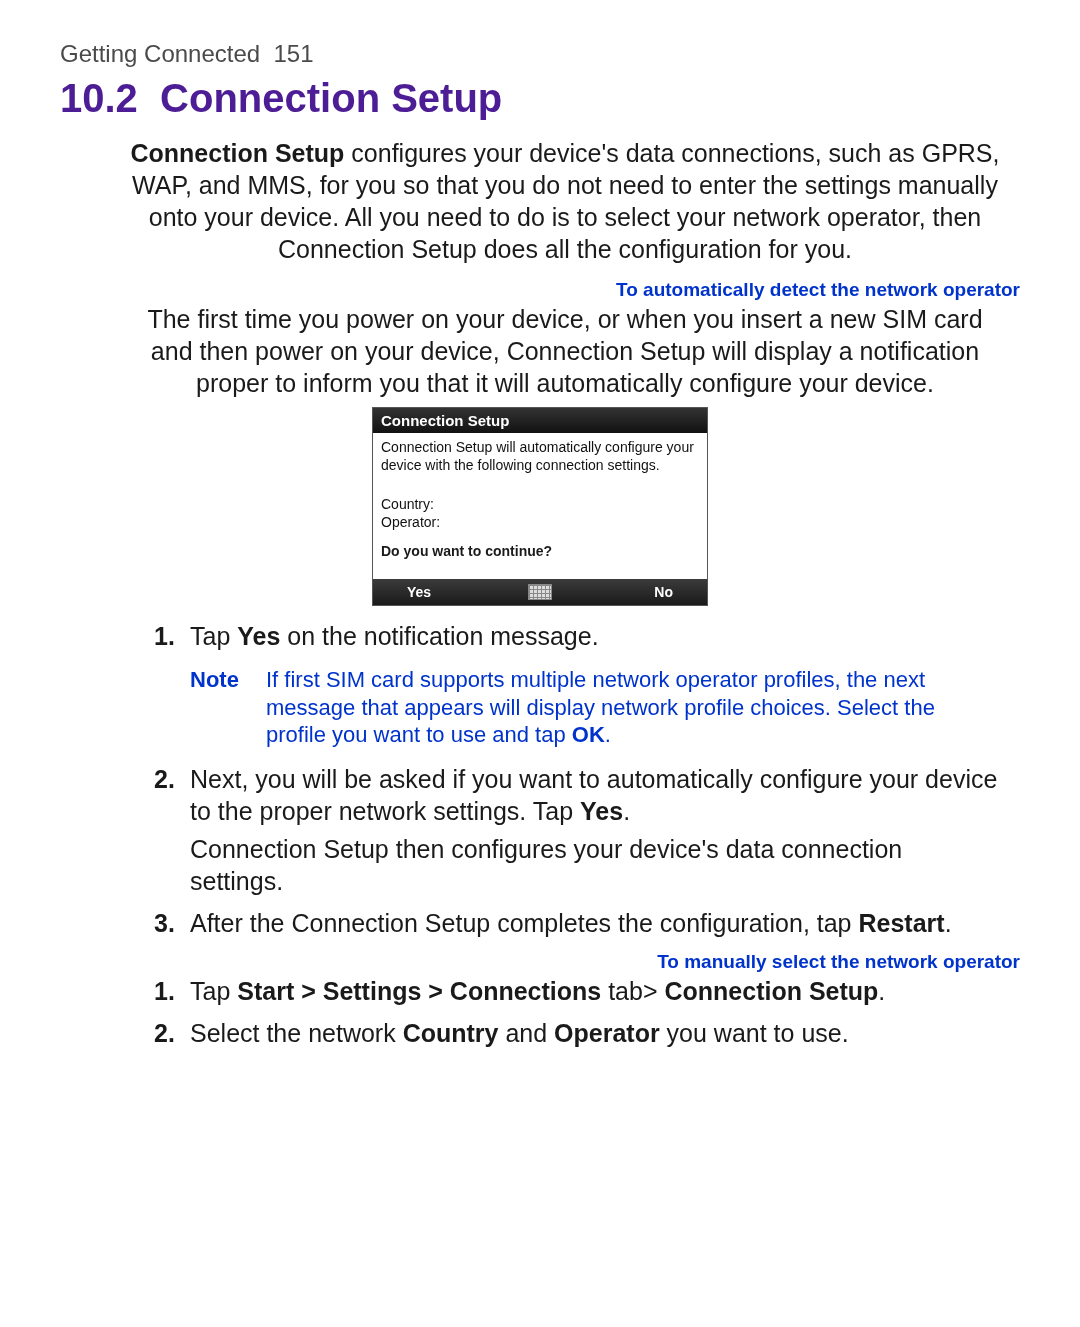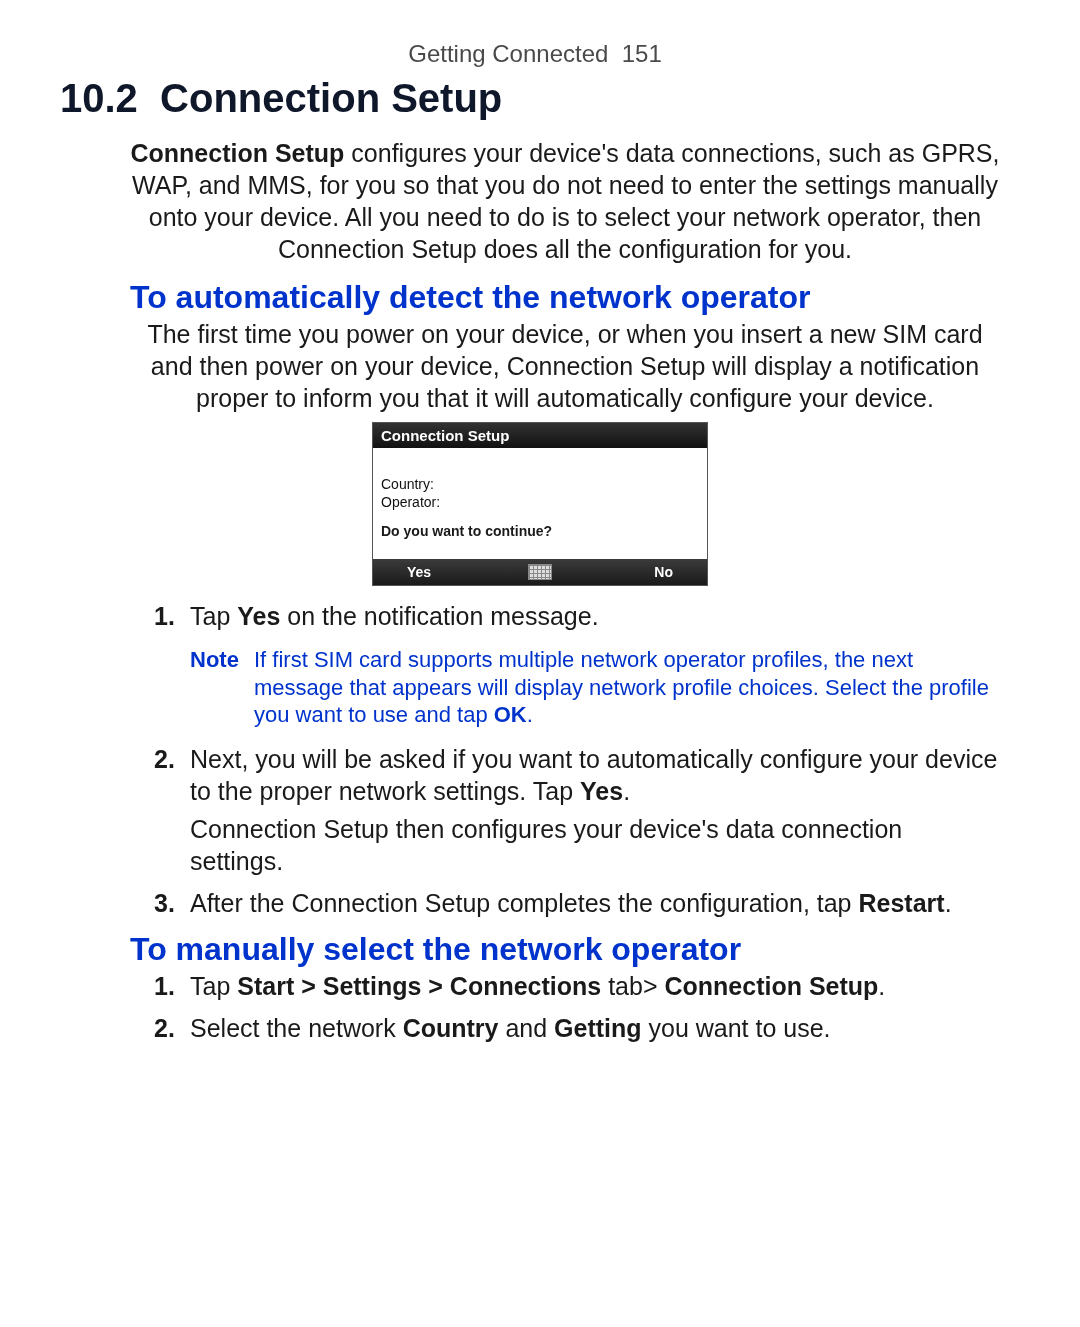--- a/index.html
+++ b/index.html
@@ -14,7 +14,7 @@
     padding: 40px 60px 40px 60px;
   }
   .running-header {
-    text-align: center;
+    text-align: left;
     font-size: 24px;
     color: #4a4a4a;
     margin-right: 10px;

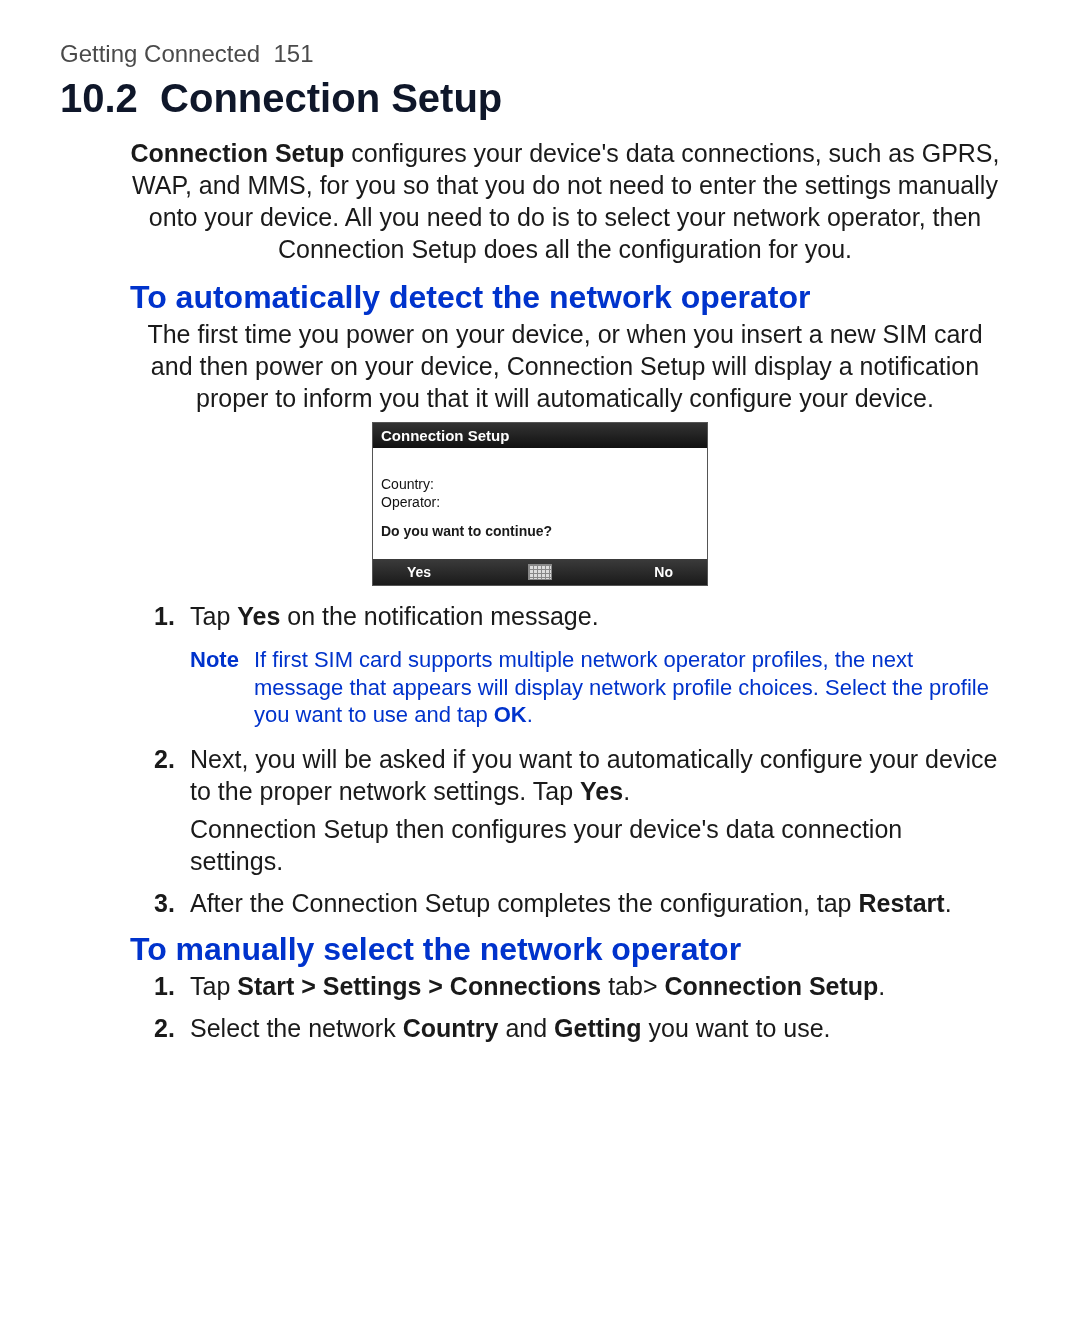--- a/index.html
+++ b/index.html
@@ -21,7 +21,7 @@
     margin-bottom: 8px;
   }
   .section-heading {
-    color: #0f172a;
+    color: #4c1d95;
     font-size: 40px;
     font-weight: 700;
     margin: 0 0 16px 0;

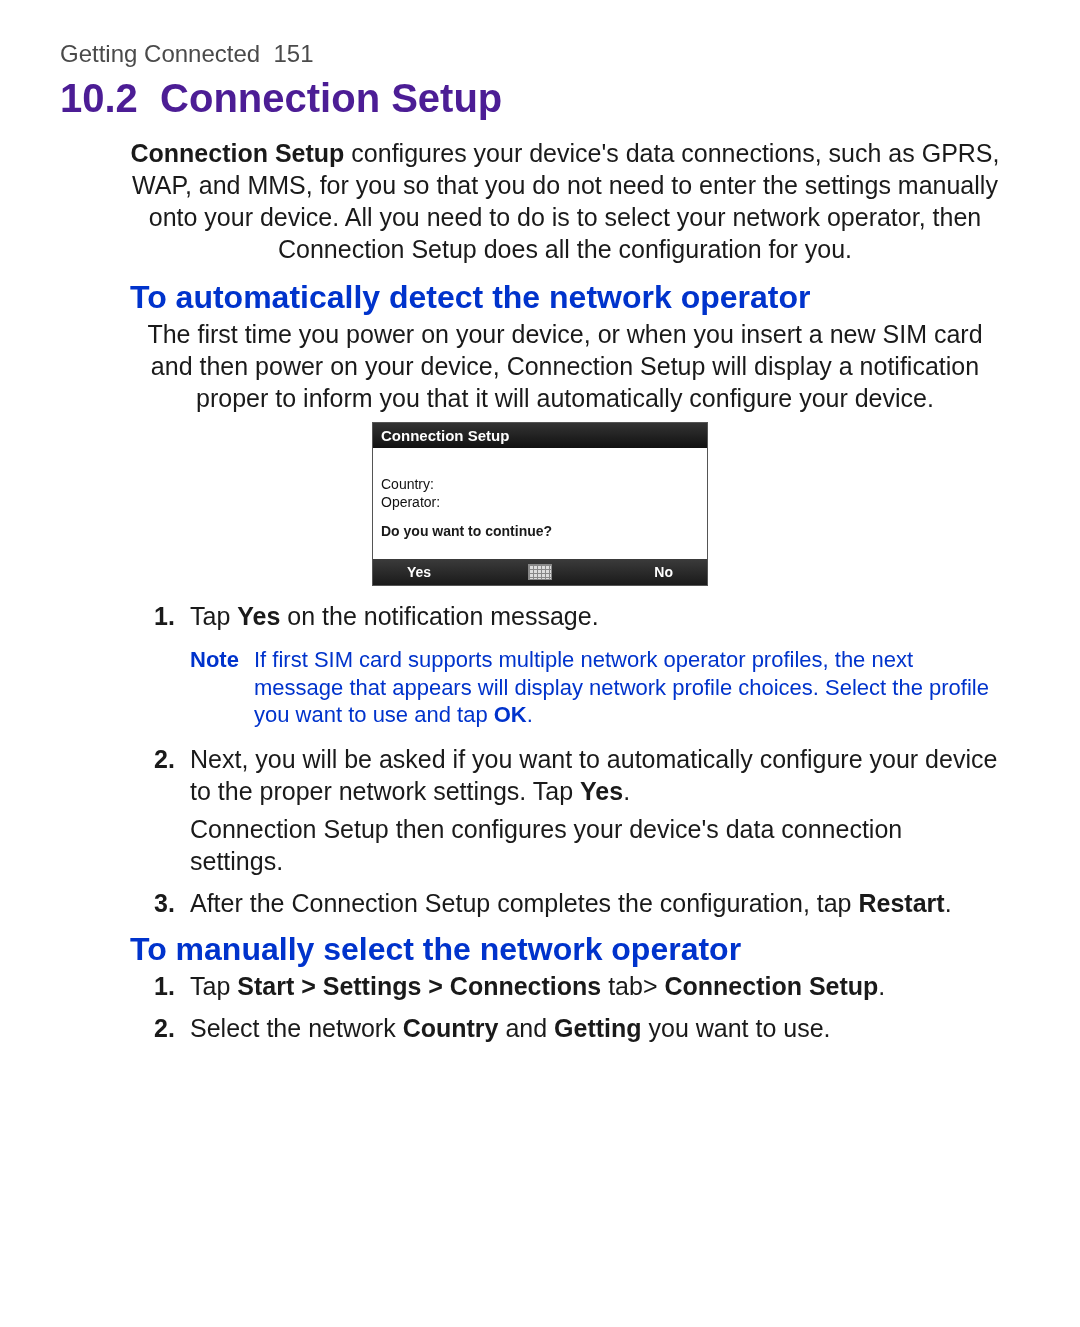--- a/index.html
+++ b/index.html
@@ -37,10 +37,11 @@
   }
   .sub-heading {
     color: #0033cc;
-    font-size: 32px;
+    font-size: 19px;
     font-weight: 700;
     margin: 12px 0 2px 0;
     padding-left: 70px;
+    text-align: right;
   }
   .ordered-list {
     list-style: none;

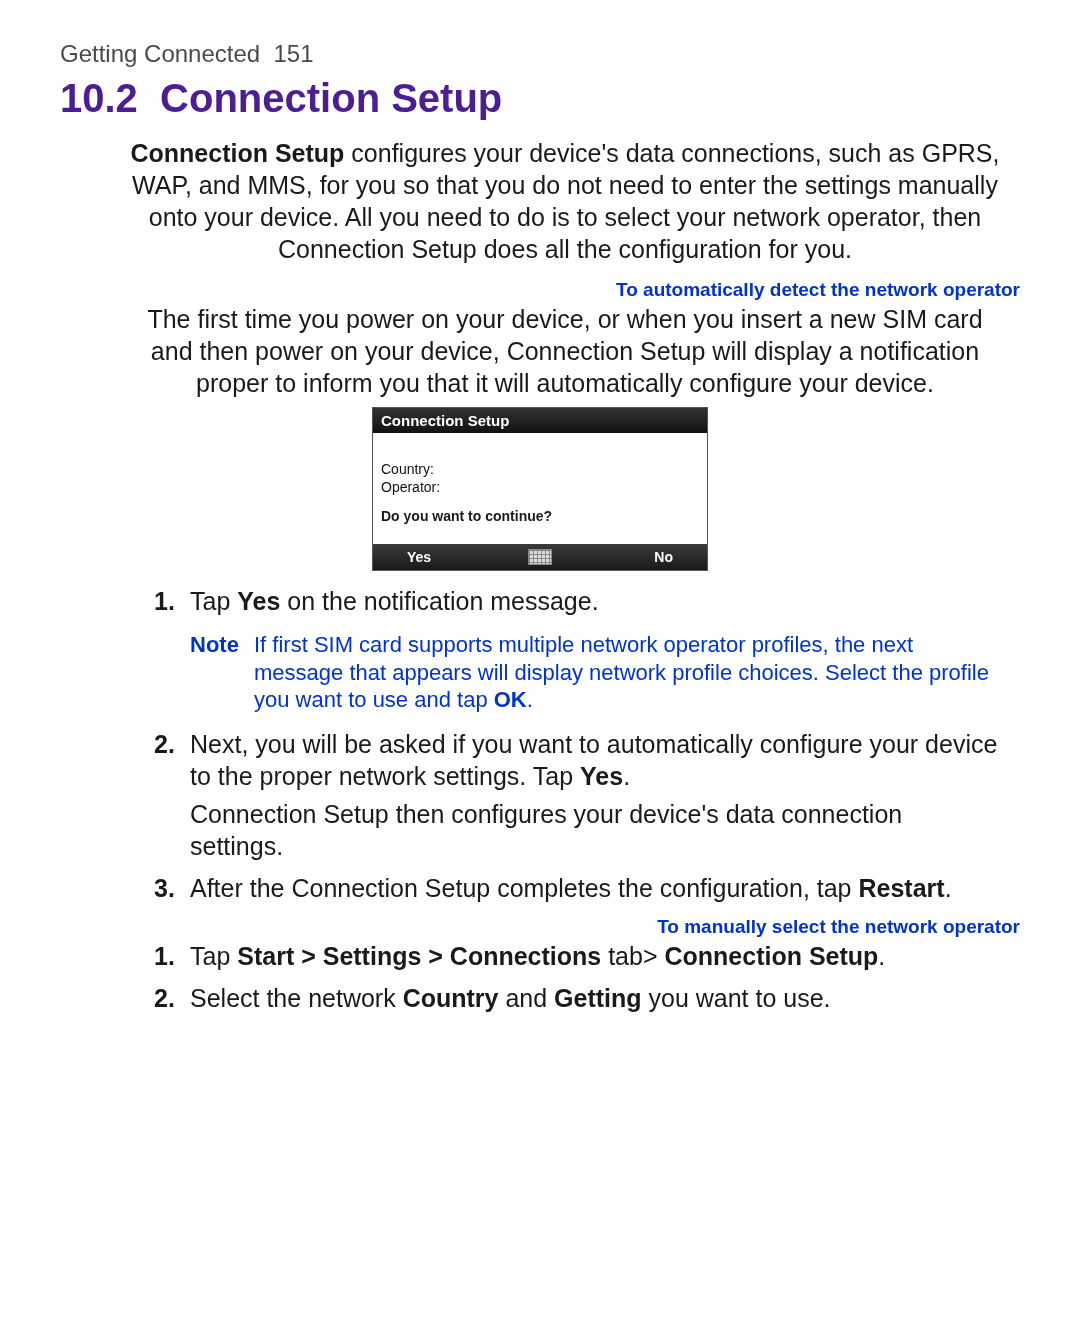--- a/index.html
+++ b/index.html
@@ -150,6 +150,7 @@
   <div class="phone-shot">
     <div class="phone-titlebar">Connection Setup</div>
     <div class="phone-body">
+      <div>Connection Setup will automatically configure your device with the following connection settings.</div>
       <div class="gap">Country:</div>
       <div>Operator:</div>
     </div>

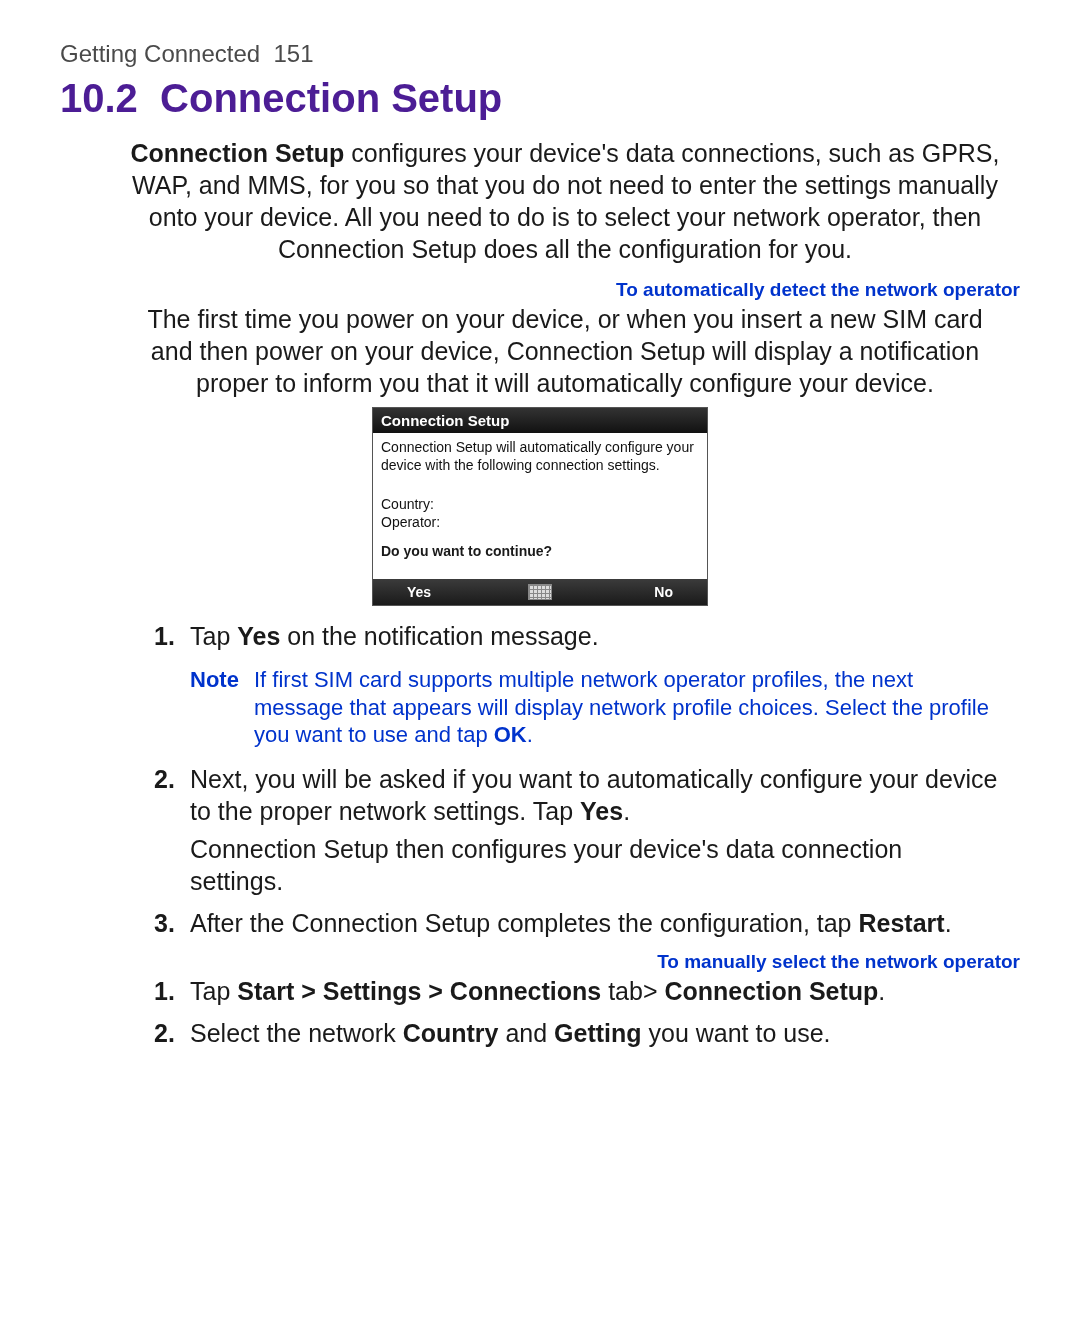--- a/index.html
+++ b/index.html
@@ -69,7 +69,7 @@
     line-height: 1.25;
     color: #0033cc;
     padding: 4px 20px 14px 130px;
-    gap: 6px;
+    gap: 18px;
   }
   .note-label { font-weight: 700; min-width: 58px; }
   .note-body { flex: 1; }

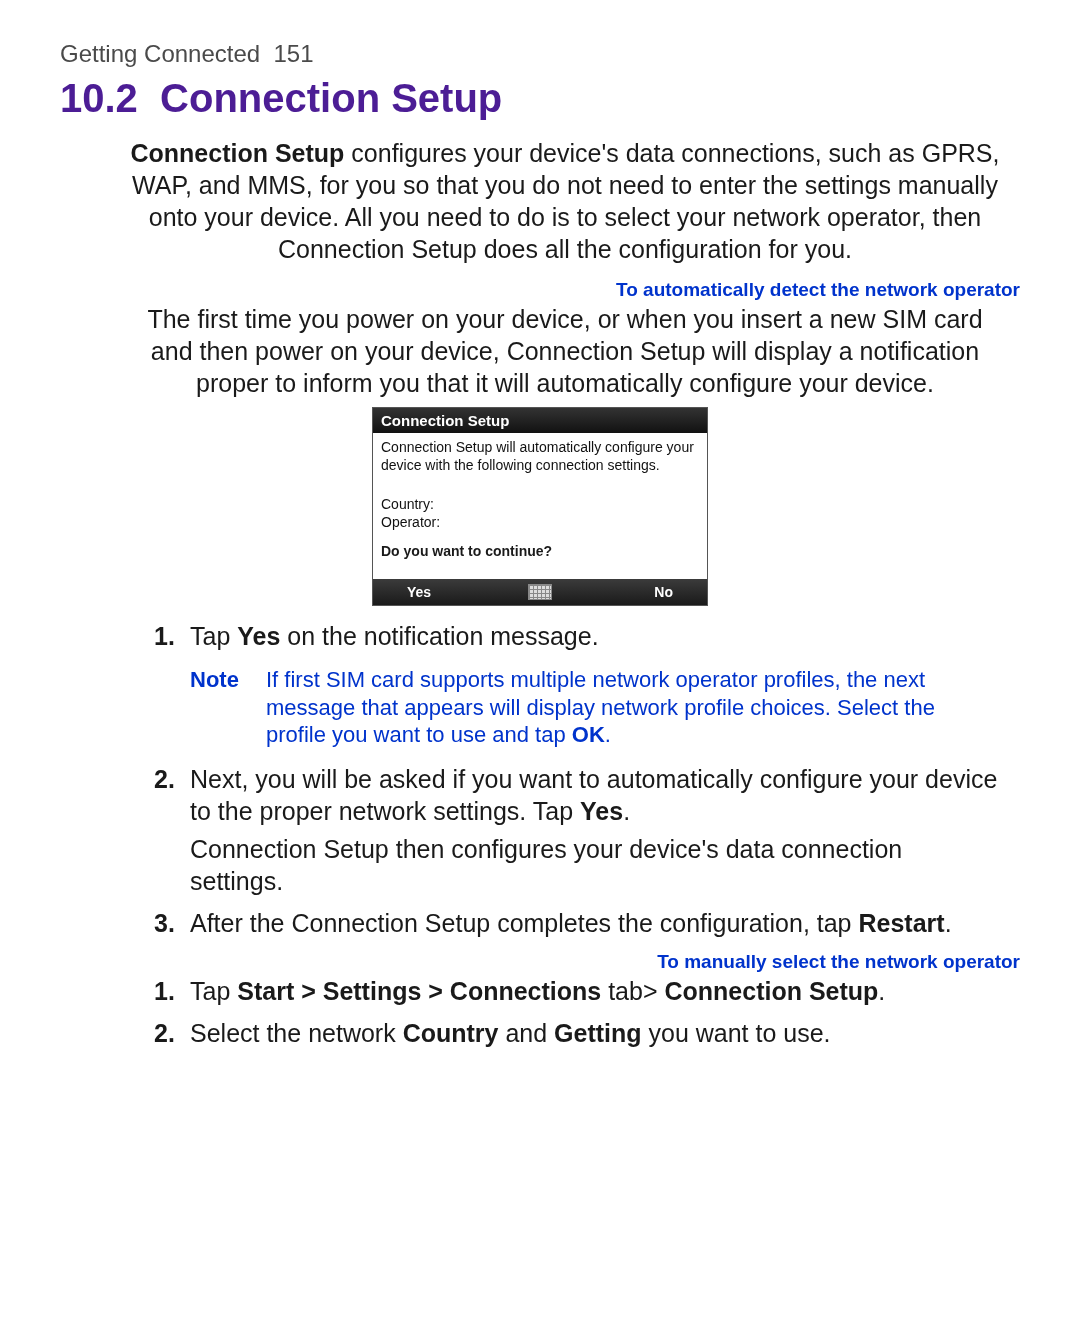--- a/index.html
+++ b/index.html
@@ -197,7 +197,7 @@
     </li>
     <li>
       <span class="num">2.</span>
-      <span>Select the network </span><span class="bold">Country</span><span> and </span><span class="bold">Getting</span><span> you want to use.</span>
+      <span>Select the network </span><span class="bold">Country</span><span> and </span><span class="bold">Operator</span><span> you want to use.</span>
     </li>
   </ol>
 

